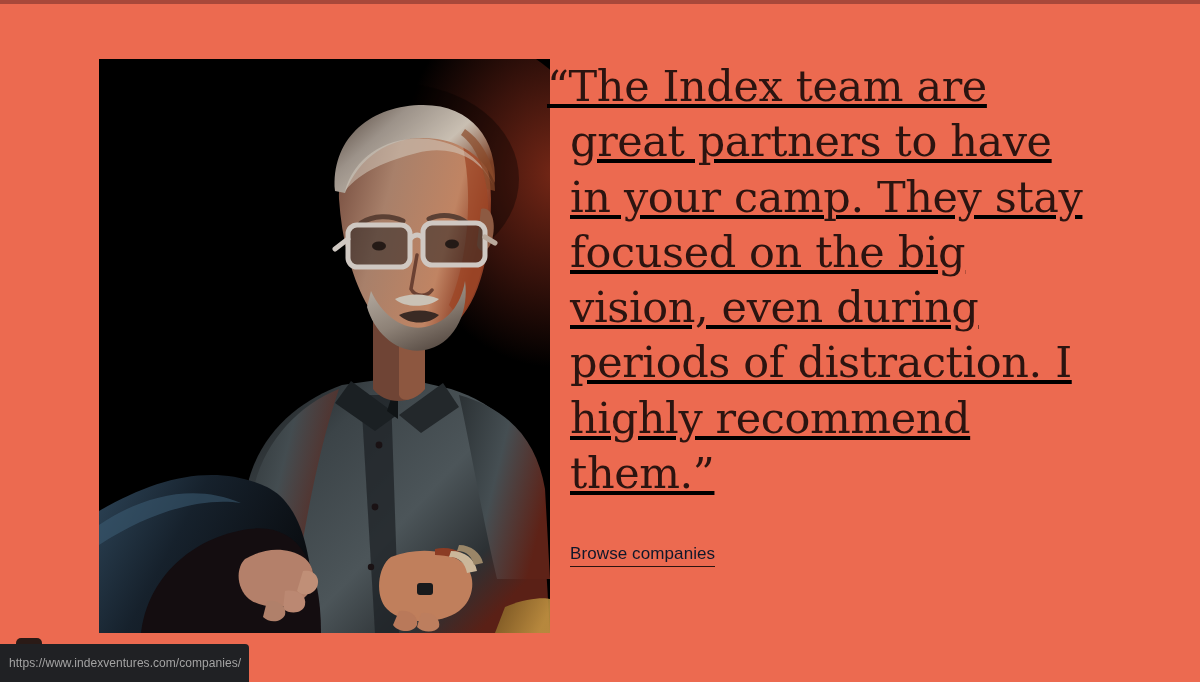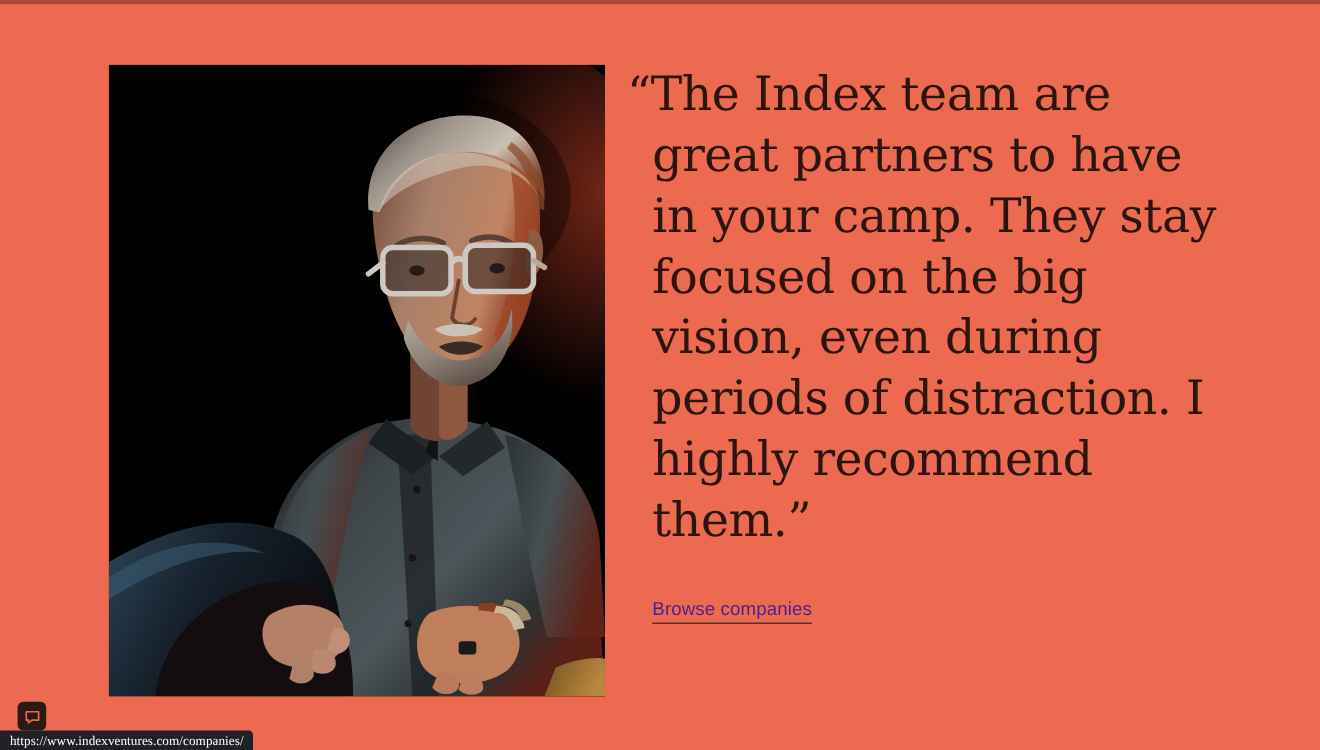--- a/index.html
+++ b/index.html
@@ -57,8 +57,9 @@
   
   .quote-col {
     flex: 1 1 auto;
-    padding-left: 43px;
+    padding-left: 20px;
     position: relative;
+    text-decoration: underline;
   }
   .quote-text {
     font-family: "DejaVu Serif", "Liberation Serif", serif;

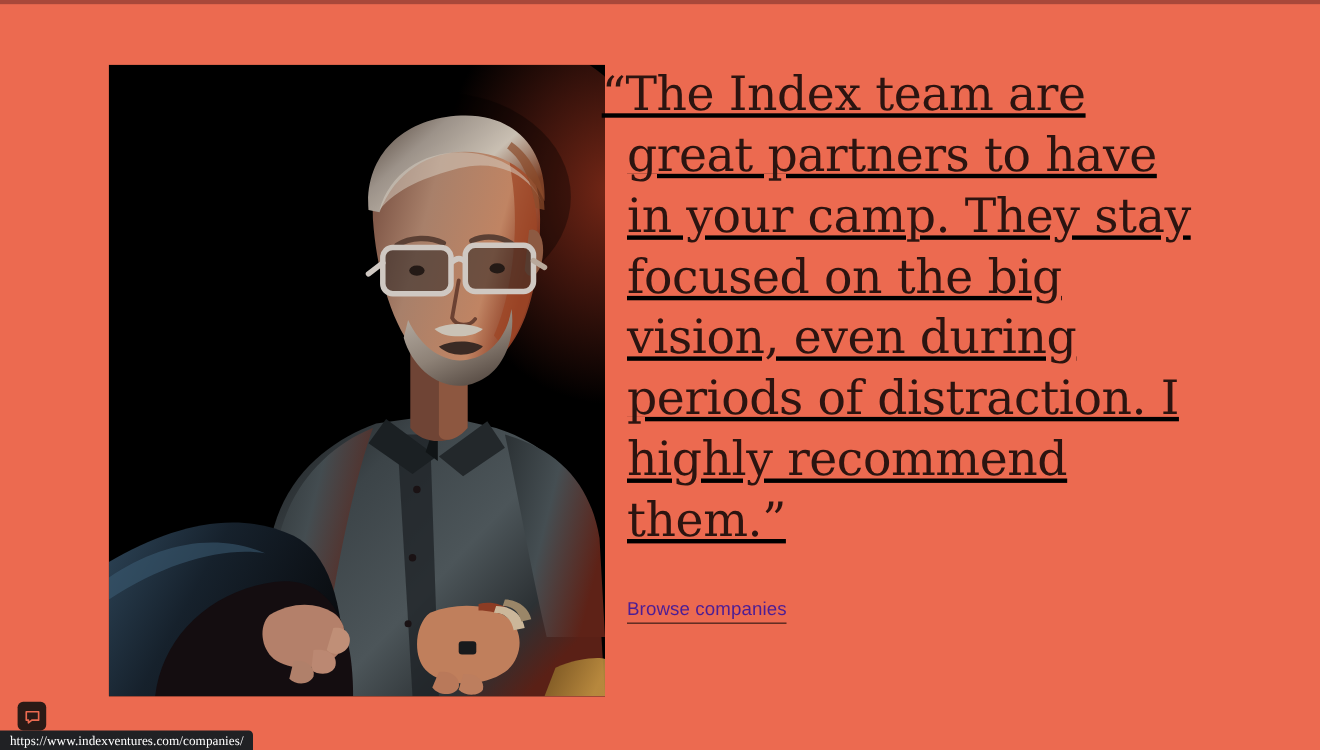--- a/index.html
+++ b/index.html
@@ -91,7 +91,7 @@
     margin-top: 43px;
     font-family: "Liberation Sans", sans-serif;
     font-size: 17px;
-    color: #4c1d95;
+    color: #0f172a;
     text-decoration: none;
     border-bottom: 1.5px solid #2c1410;
     padding-bottom: 2px;

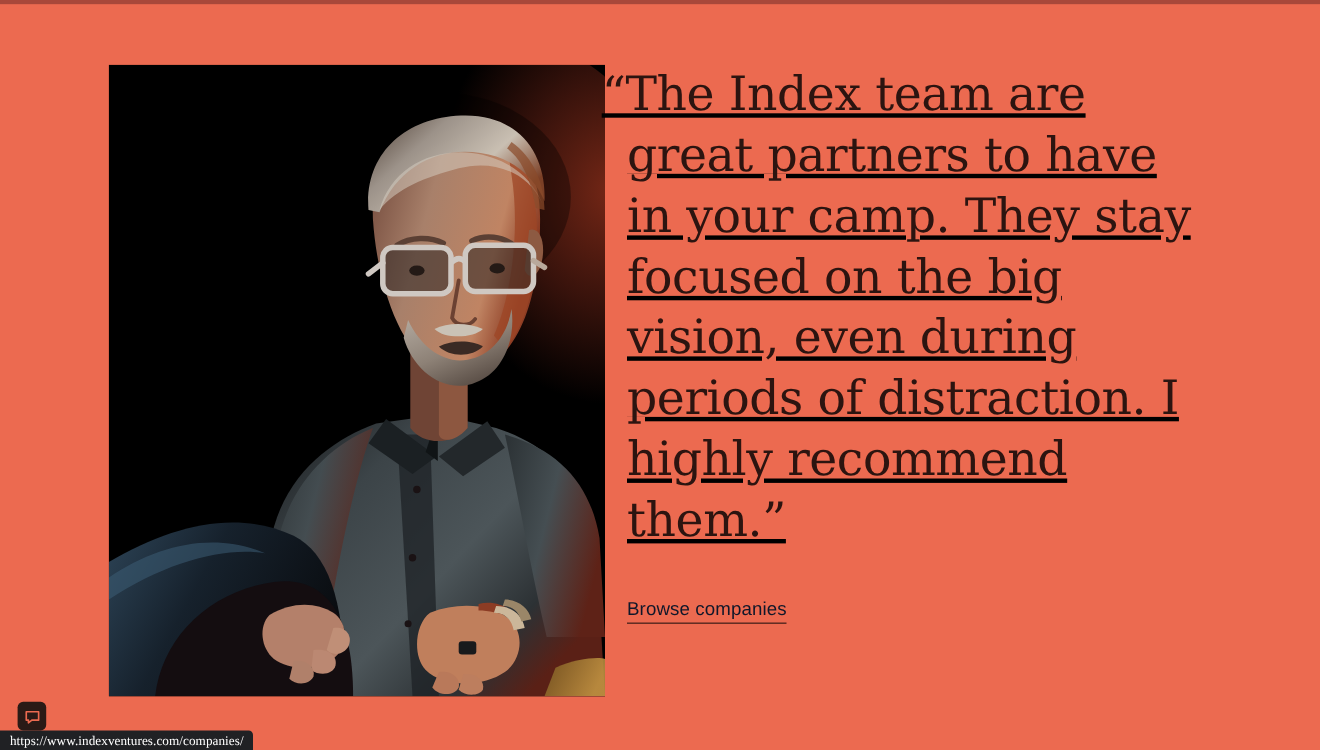--- a/index.html
+++ b/index.html
@@ -118,10 +118,10 @@
     position: absolute;
     left: 0;
     bottom: 0;
-    height: 18px;
+    height: 38px;
     background: #202124;
-    color: #ffffff;
-    font-family: Liberation Serif, serif;
+    color: #a3a3a3;
+    font-family: Liberation Sans, sans-serif;
     font-size: 12px;
     display: flex;
     align-items: center;

